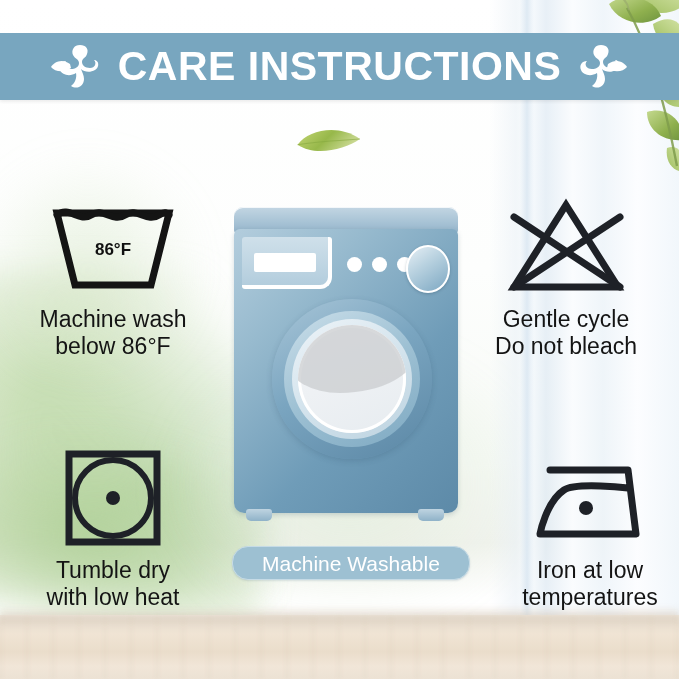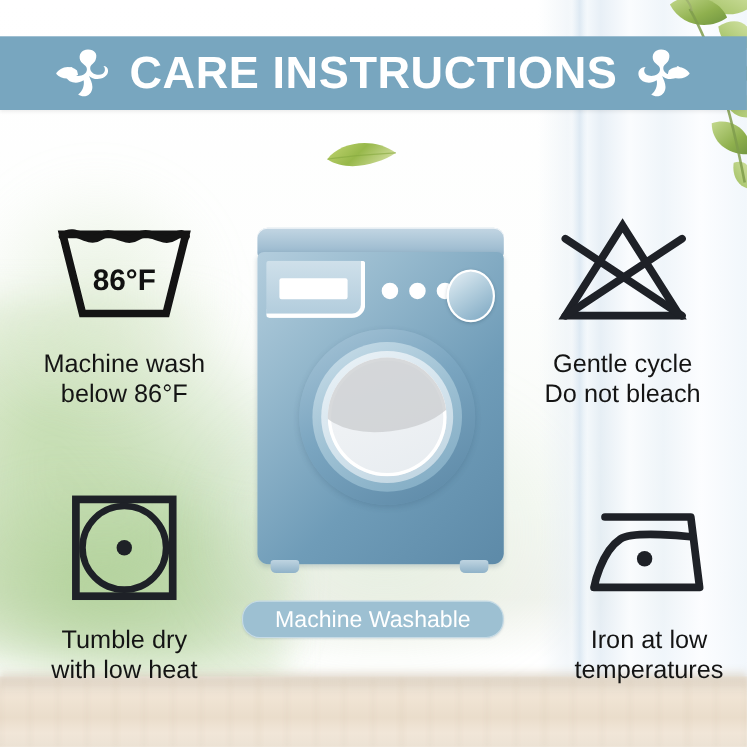--- a/index.html
+++ b/index.html
@@ -136,7 +136,7 @@
 
   .wash-temp{
     position:absolute;left:0;right:0;top:48px;
-    font-size:27px;font-weight:bold;color:#111;text-align:center;
+    font-size:17px;font-weight:bold;color:#111;text-align:center;
   }
 
   

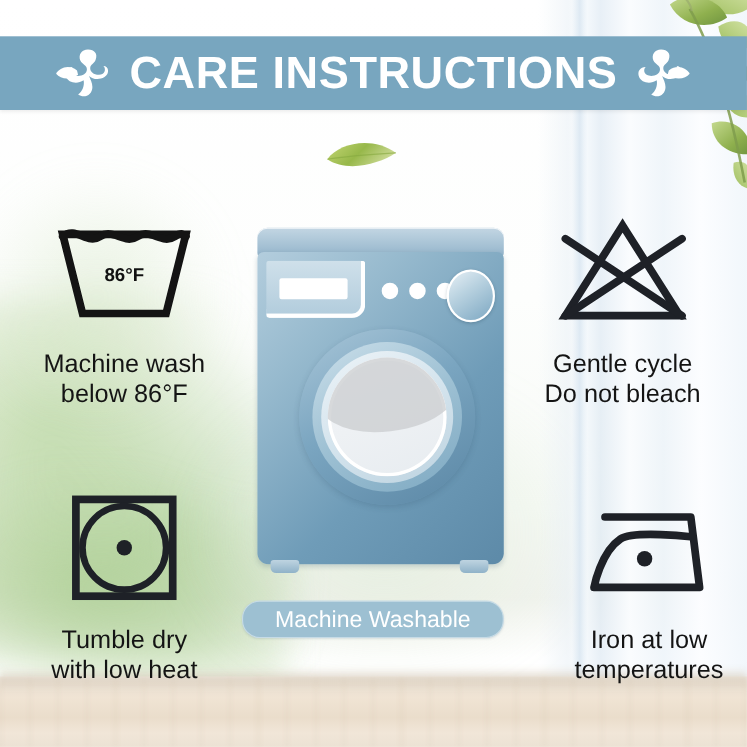--- a/index.html
+++ b/index.html
@@ -126,7 +126,7 @@
   .care-item{position:absolute;width:210px;text-align:center;}
   .care-item .sym{height:106px;display:flex;align-items:center;justify-content:center;}
   .care-label{
-    font-size:23px;color:#141414;line-height:1.18;margin-top:19px;
+    font-size:23px;color:#141414;line-height:1.18;margin-top:8px;
     white-space:pre-line;
   }
   #item-wash   {left:8px;  top:192px;}

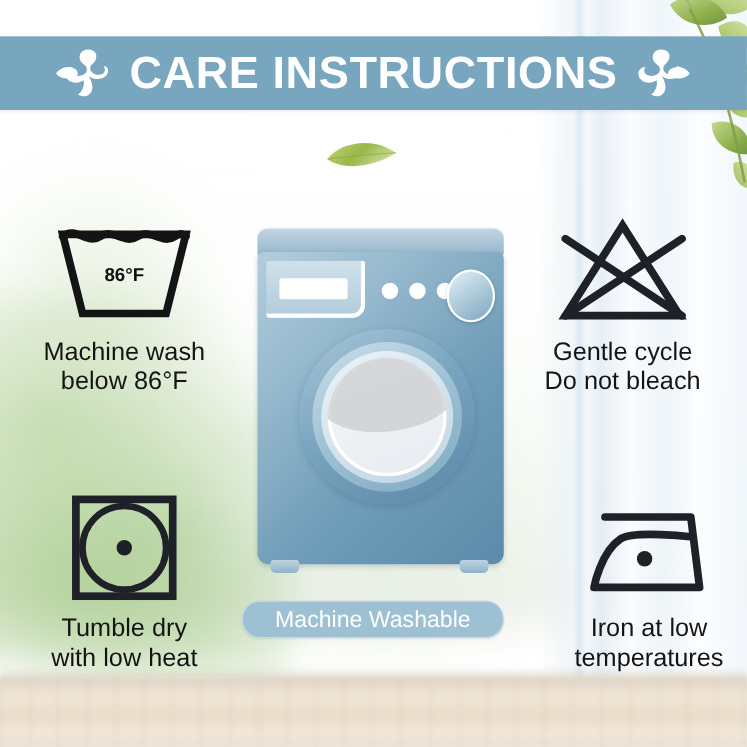--- a/index.html
+++ b/index.html
@@ -206,7 +206,7 @@
 
   
   .badge{
-    position:absolute;left:220px;top:546px;width:236px;height:32px;
+    position:absolute;left:232px;top:546px;width:236px;height:32px;
     border-radius:16px;
     background:#9dc0d2;
     border:1px solid #c6dbe6;

